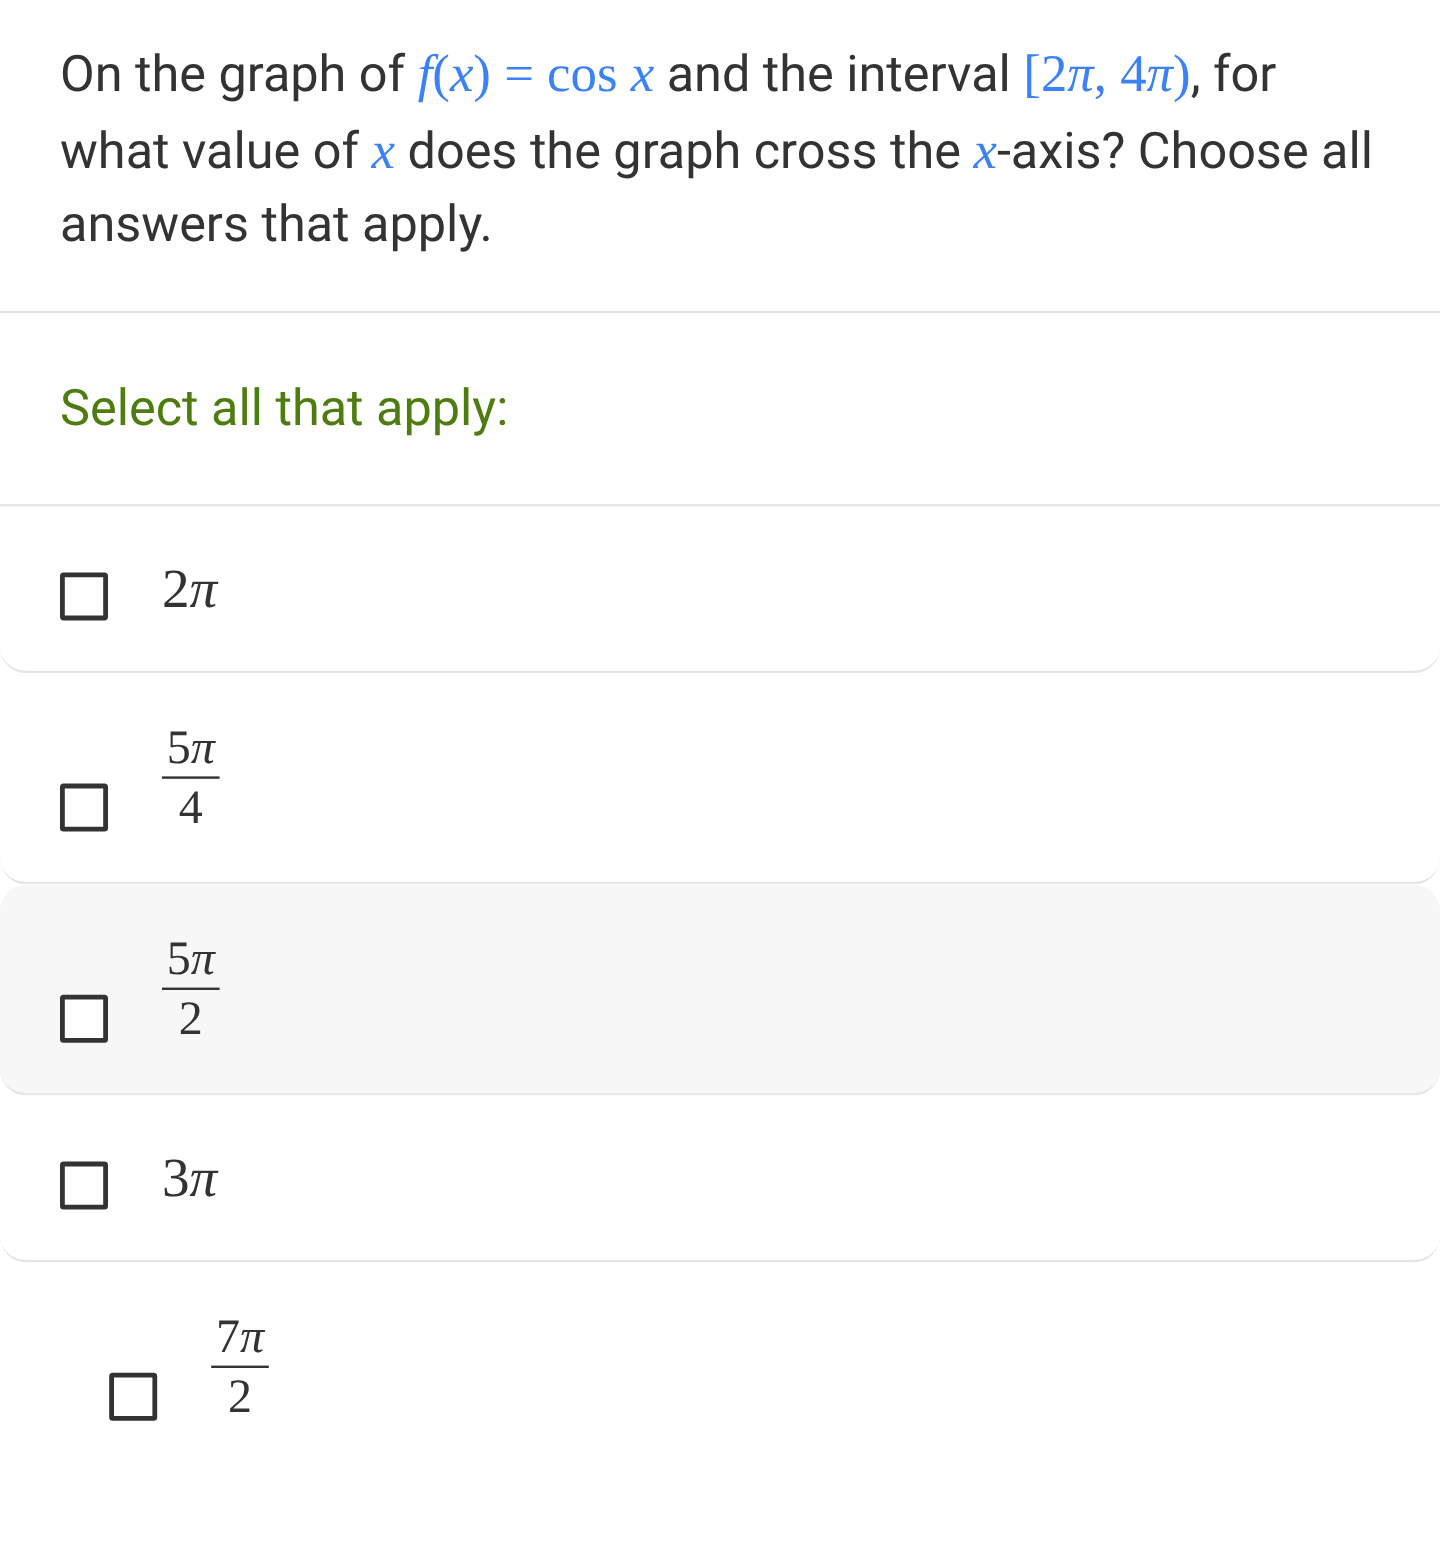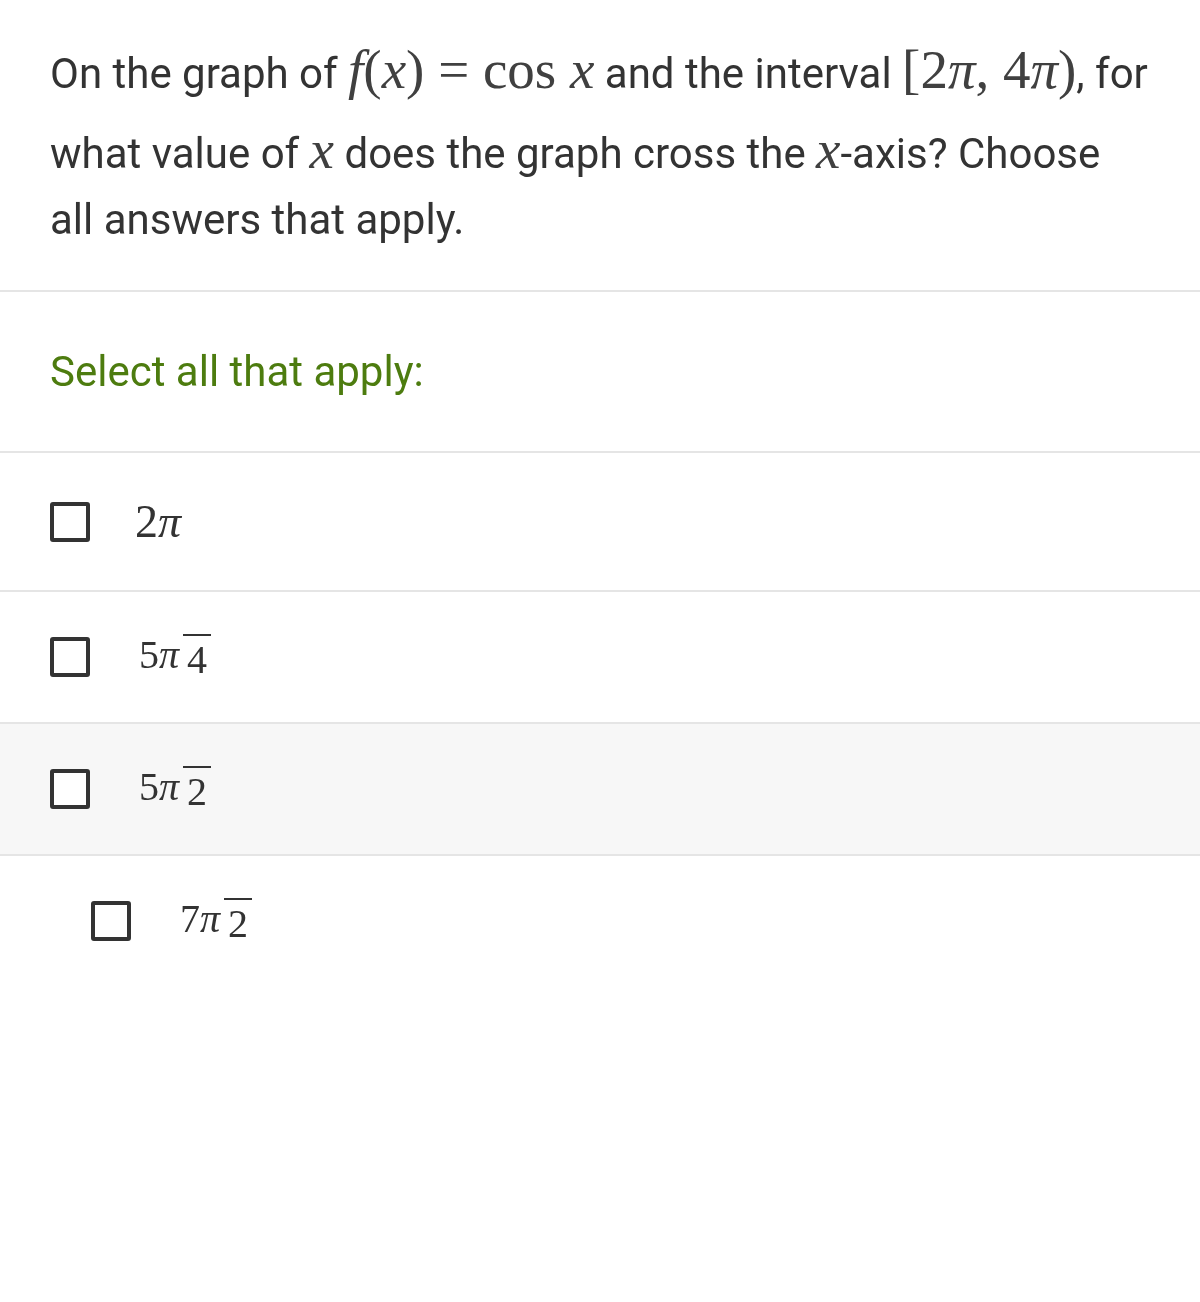--- a/index.html
+++ b/index.html
@@ -52,8 +52,8 @@
     .math {
       font-family: "Times New Roman", Times, serif;
       font-style: italic;
-      font-size: 55px;
-      color: #404040;
+      font-size: 44px;
+      color: #3b82f6;
     }
     .math-upright {
       font-family: "Times New Roman", Times, serif;

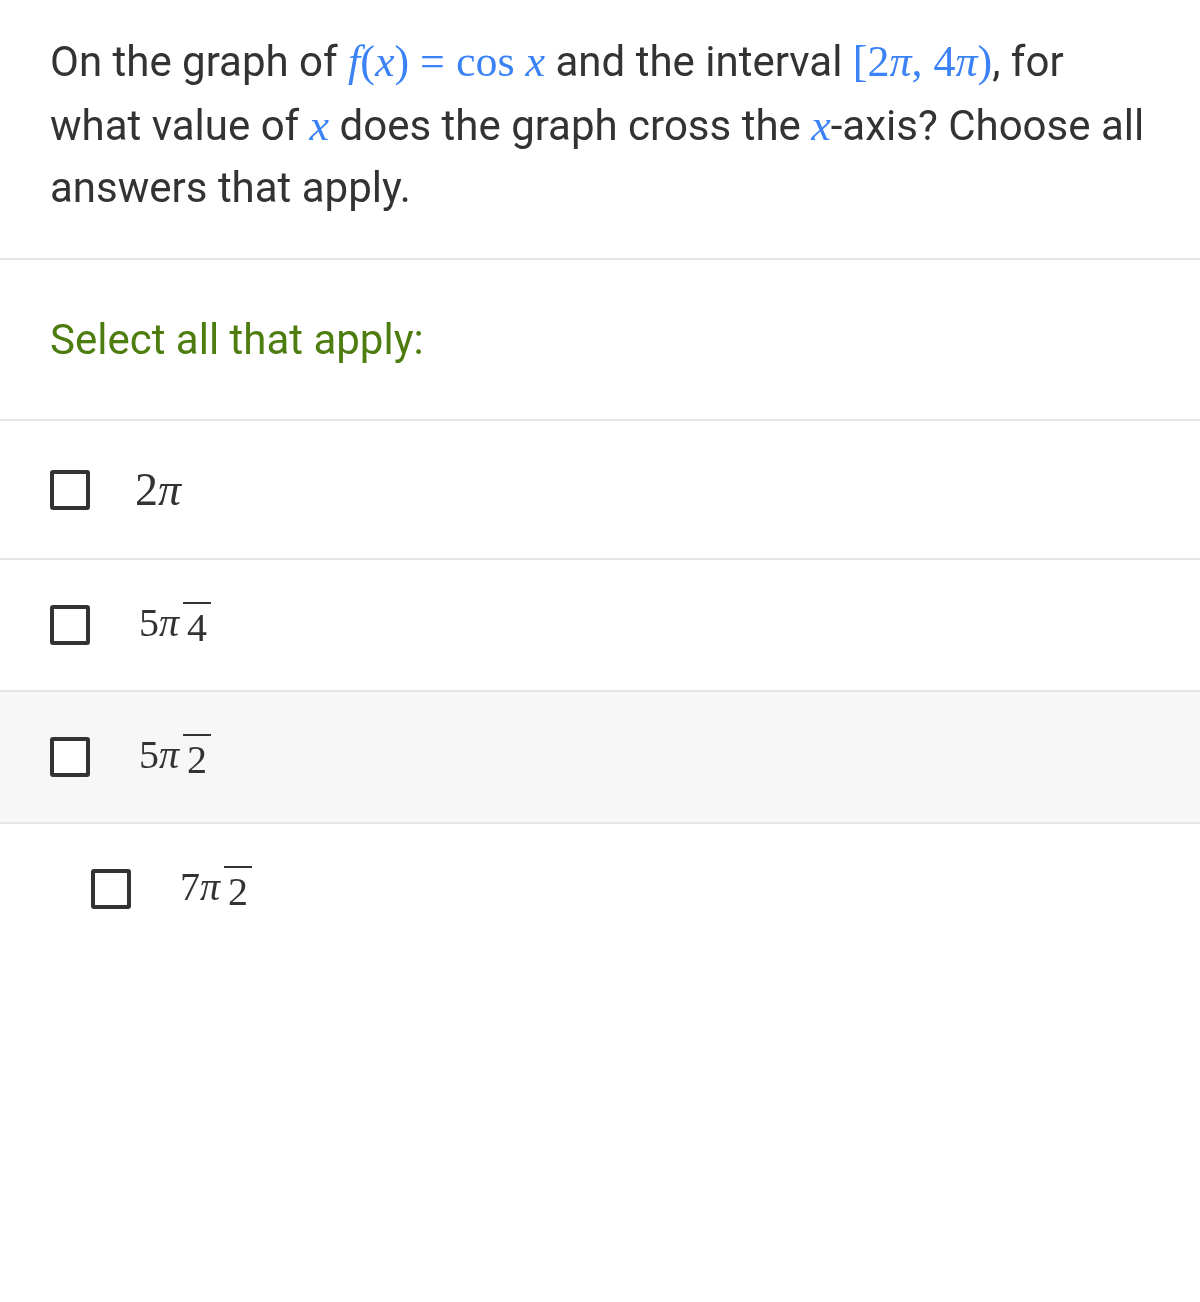--- a/index.html
+++ b/index.html
@@ -28,10 +28,11 @@
     }
     .option-row {
       display: flex;
-      align-items: center;
+      align-items: flex-end;
       padding: 42px 50px;
       border-bottom: 2px solid #e5e5e5;
       font-size: 42px;
+      border-radius: 22px;
     }
     .option-row.highlighted {
       background-color: #f7f7f7;

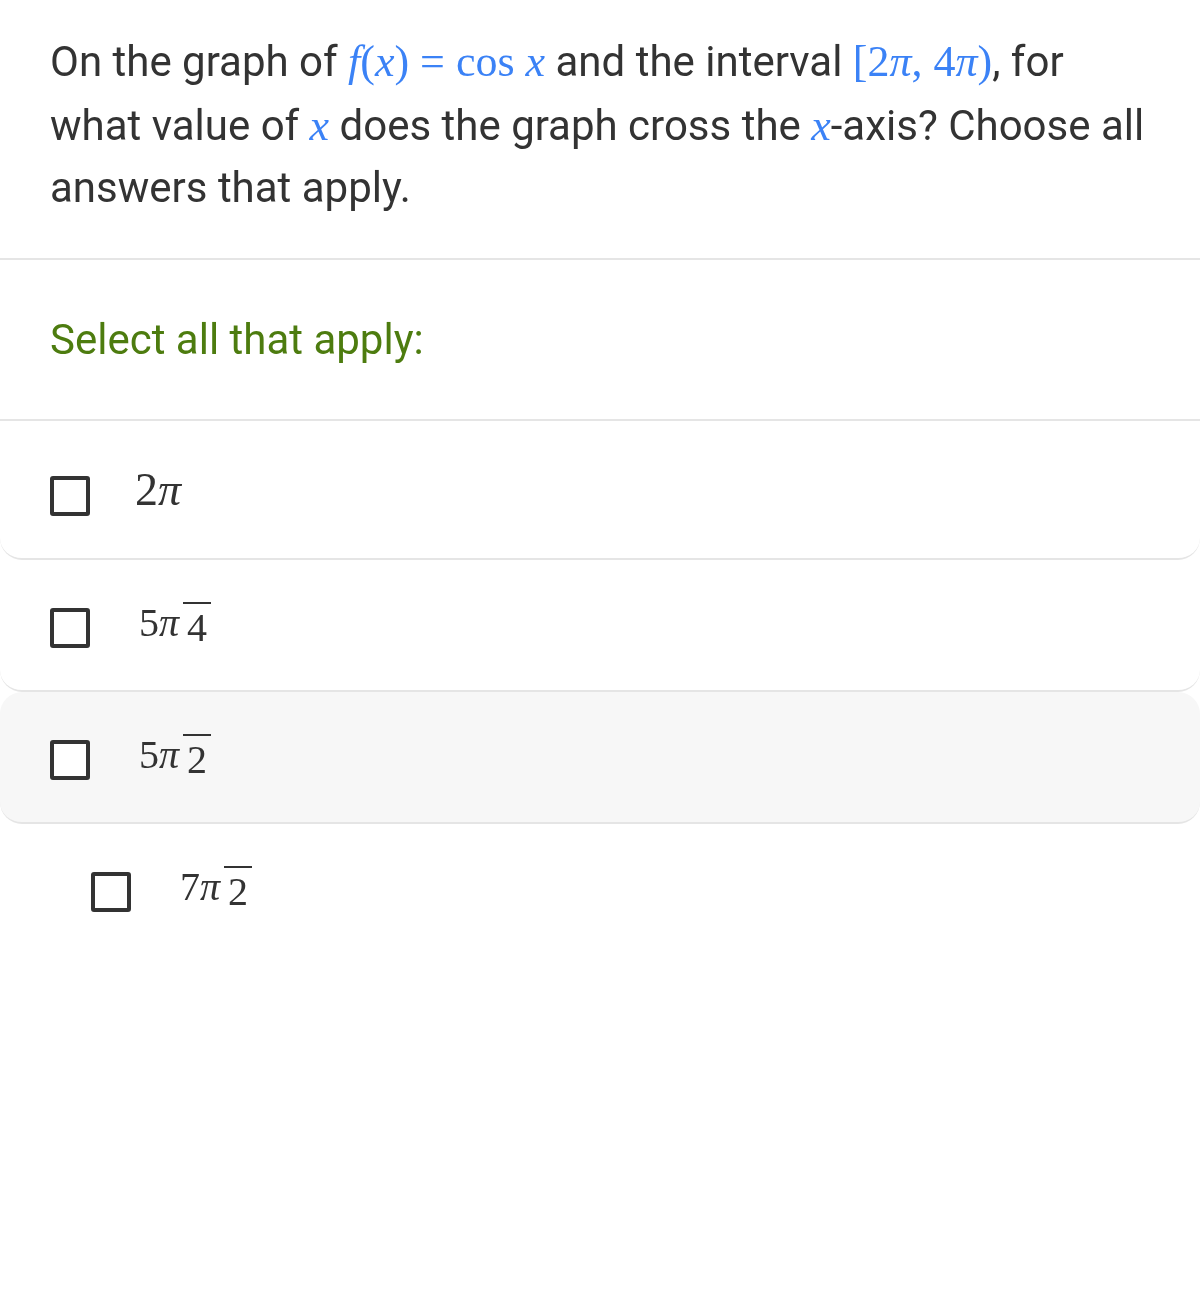--- a/index.html
+++ b/index.html
@@ -62,6 +62,7 @@
     }
     .frac {
       display: inline-flex;
+      flex-direction: column;
       align-items: center;
       vertical-align: middle;
       font-family: "Times New Roman", Times, serif;

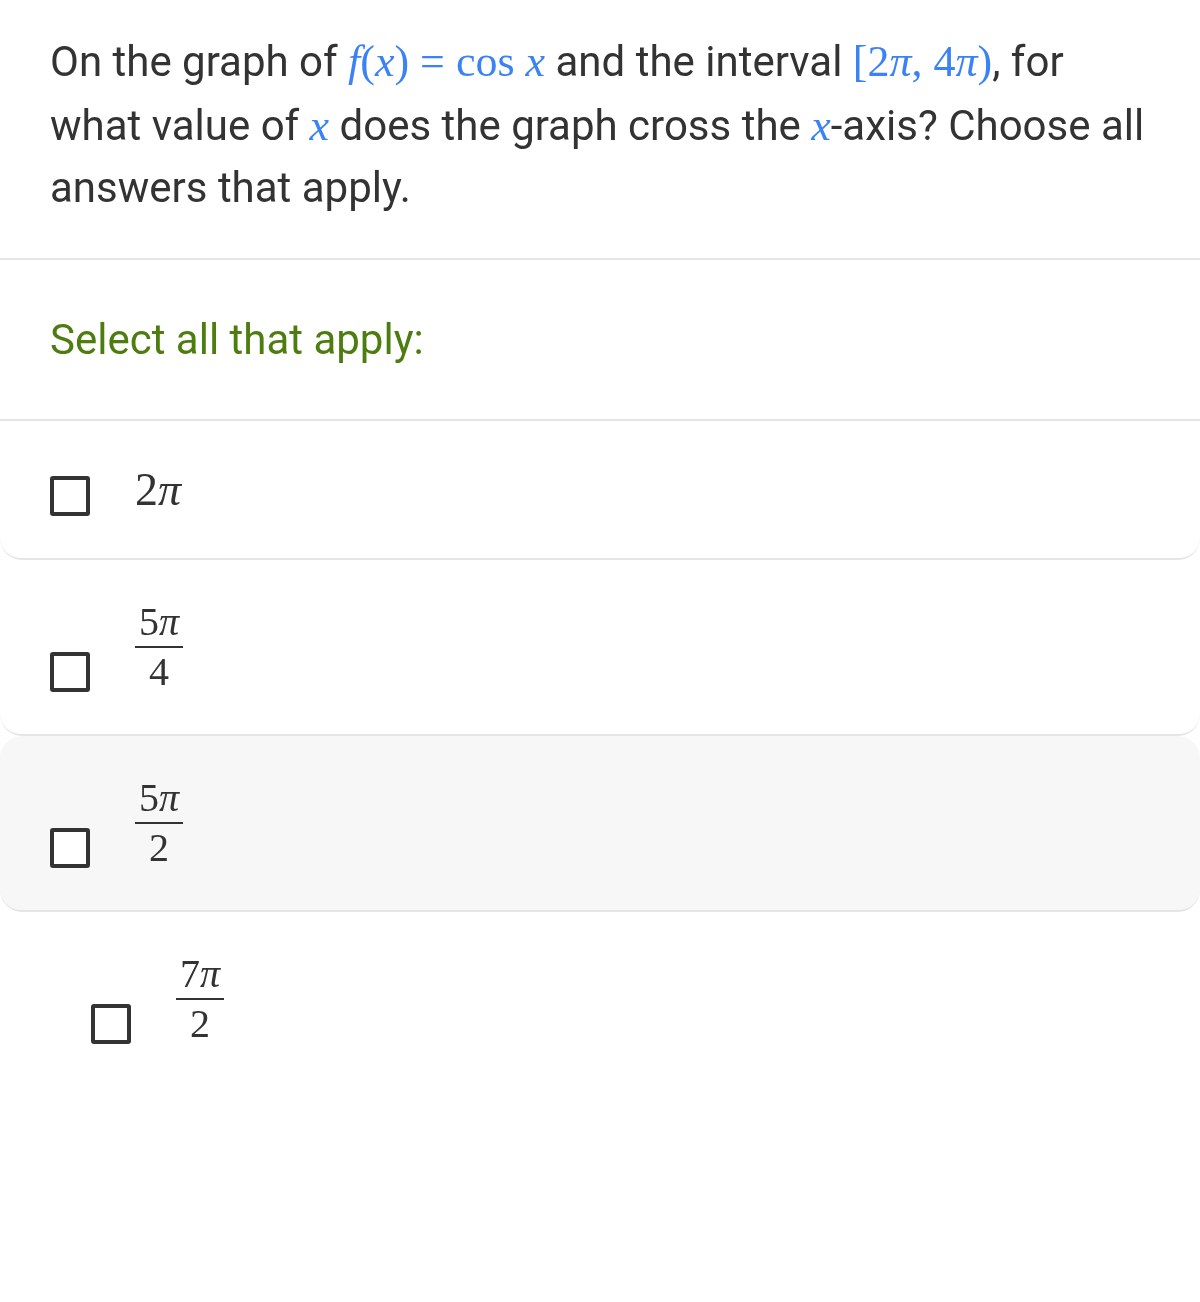--- a/index.html
+++ b/index.html
@@ -122,6 +122,10 @@
     </div>
     <div class="option-row">
       <div class="checkbox"></div>
+      <span class="option-label-simple"><span>3</span><span class="pi">π</span></span>
+    </div>
+    <div class="option-row">
+      <div class="checkbox"></div>
       <span class="frac frac-outer">
         <span class="num"><span>7</span><span class="pi">π</span></span>
         <span class="den">2</span>

